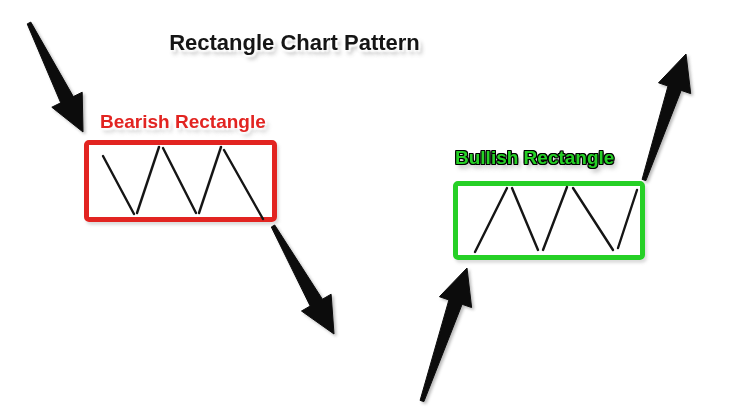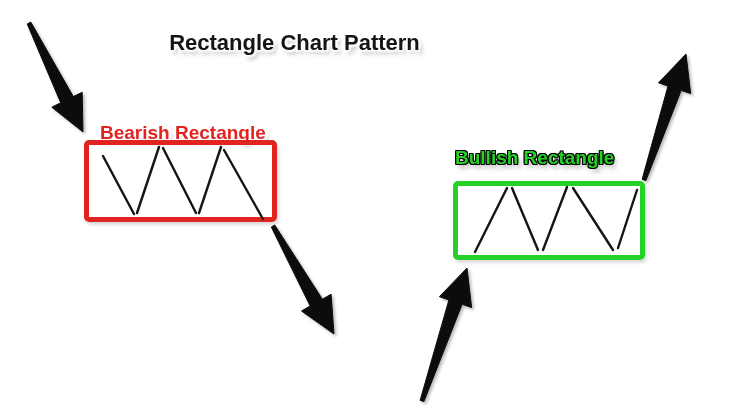--- a/index.html
+++ b/index.html
@@ -40,7 +40,7 @@
   }
   .bearish-label {
     left: 100px;
-    top: 122px;
+    top: 111px;
     color: var(--bearish, #e22421);
     text-shadow:
       -2px -2px 2px #ffffff, 2px -2px 2px #ffffff,

